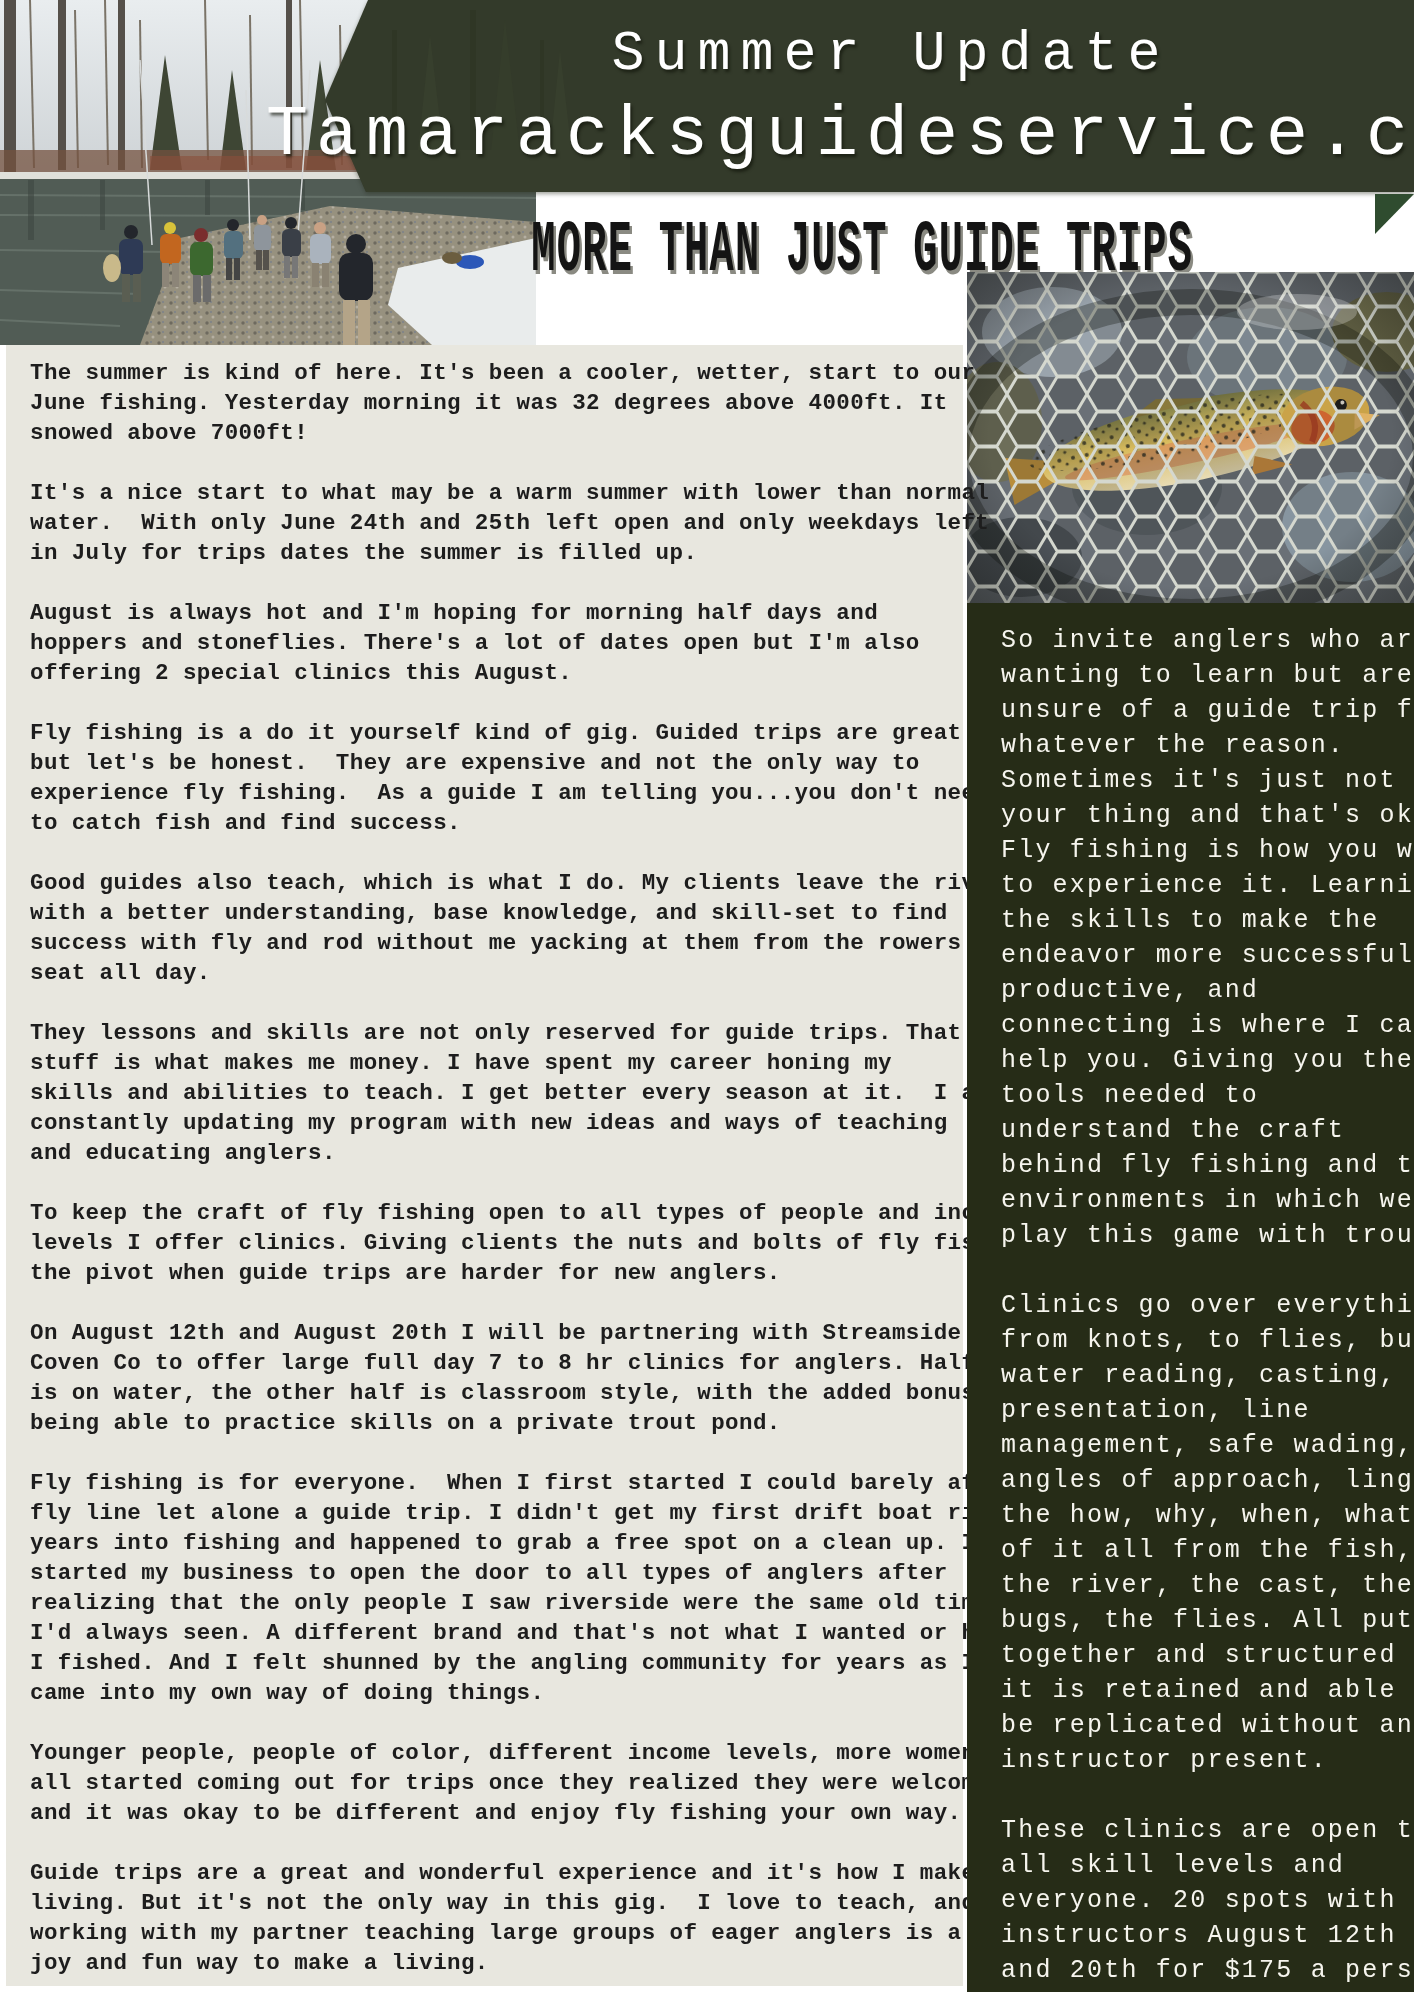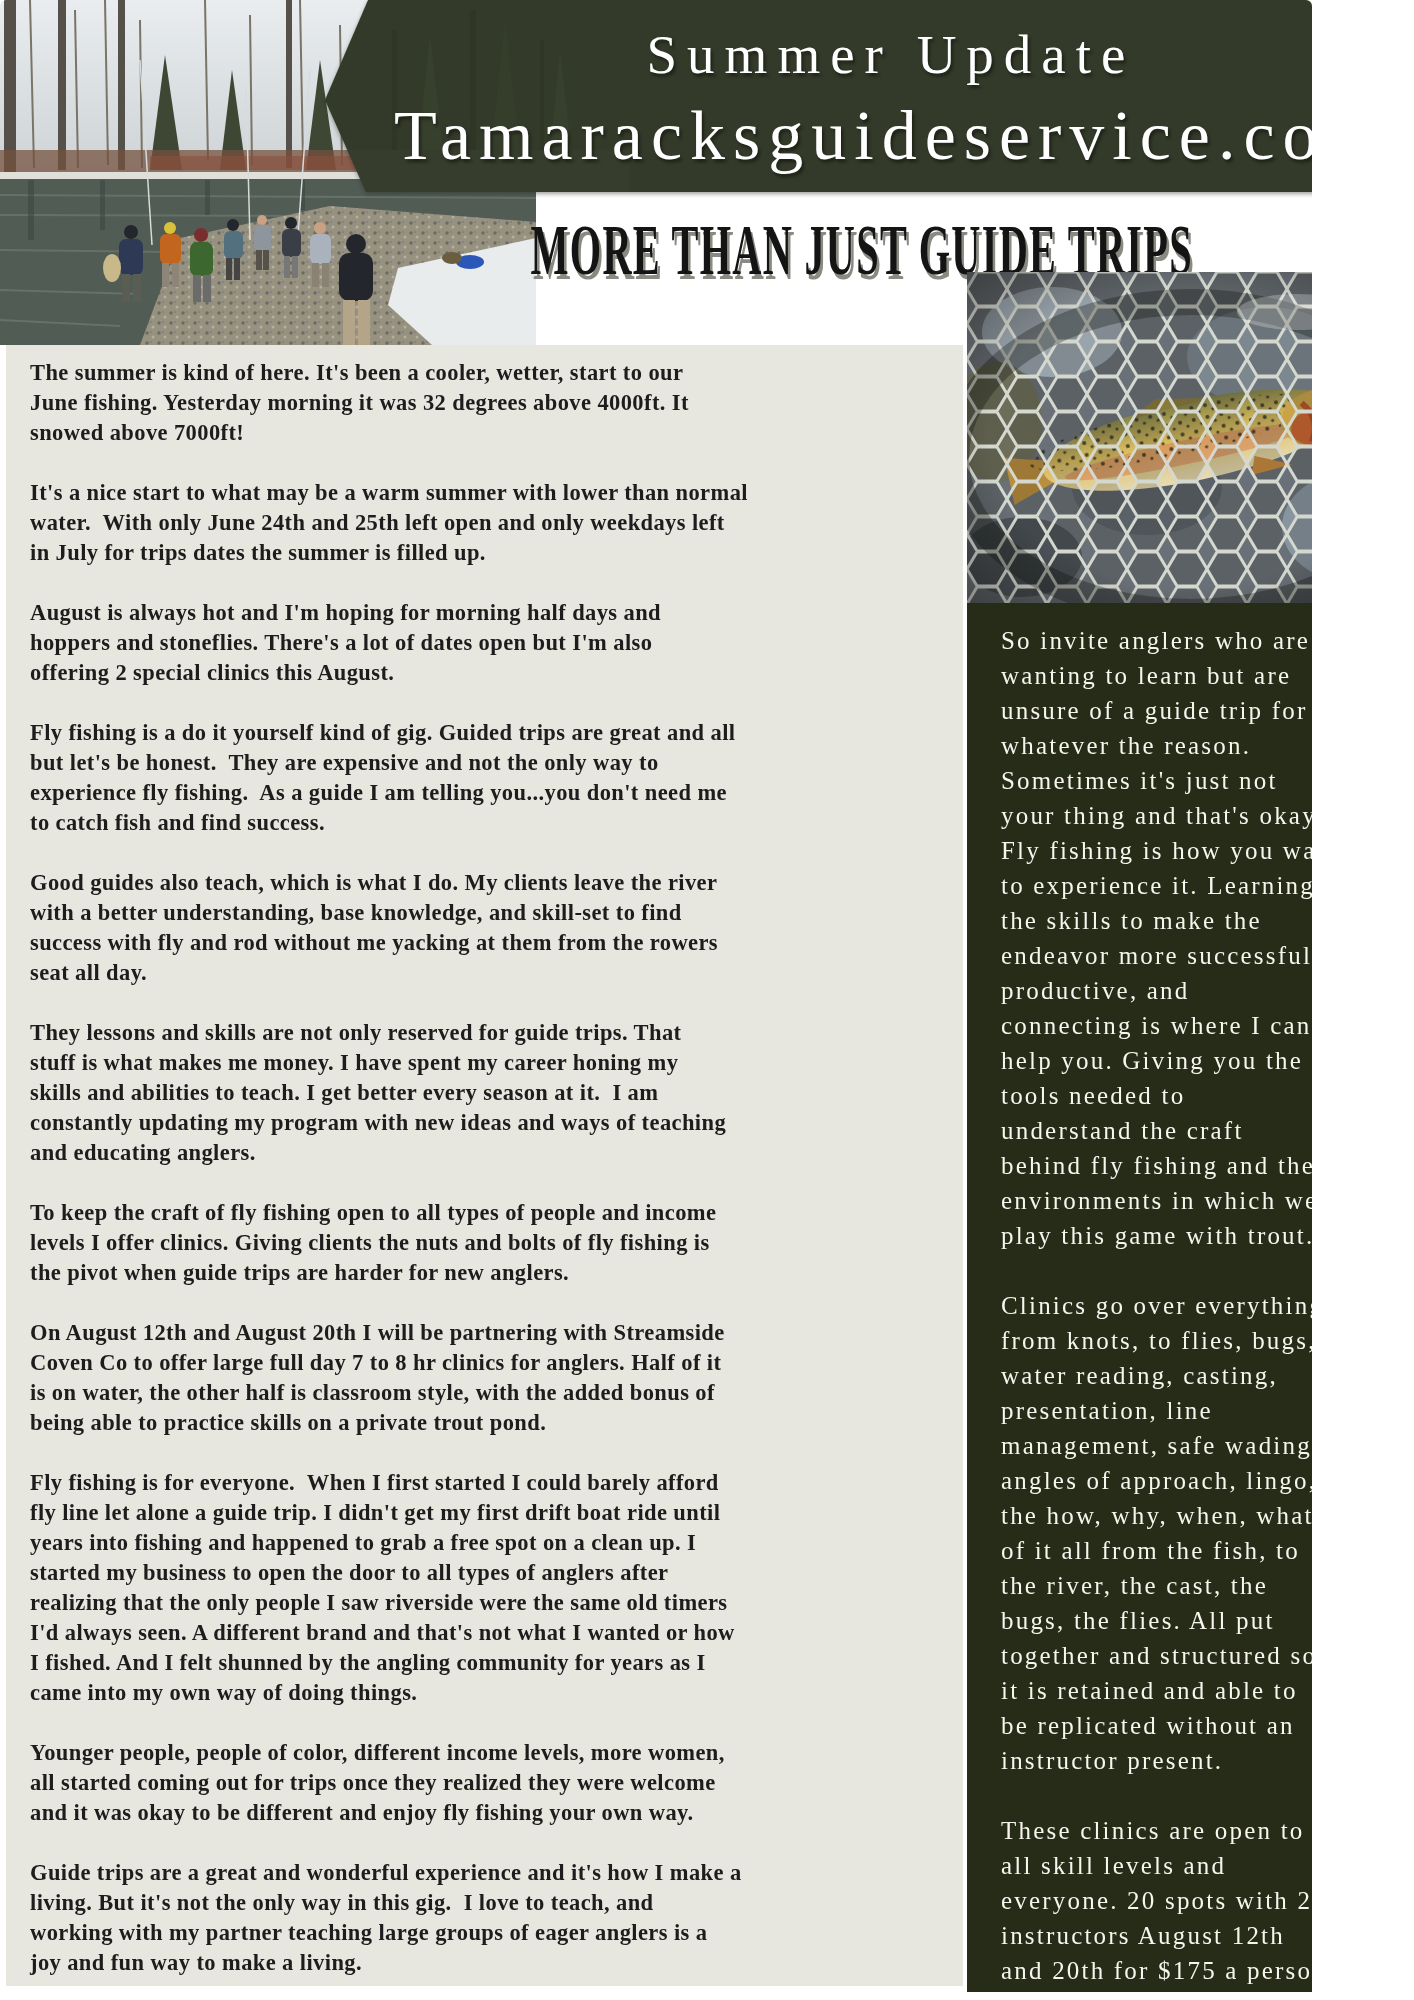--- a/index.html
+++ b/index.html
@@ -3,8 +3,8 @@
 <meta charset="utf-8">
 <style>
   html,body{margin:0;padding:0;background:#ffffff;}
-  .page{position:relative;width:1312px;height:2000px;background:#fff;overflow:hidden;
-        font-family:Liberation Serif, serif;border-radius:6px;}
+  .page{position:relative;width:1414px;height:2000px;background:#fff;overflow:hidden;
+        font-family:Liberation Mono, monospace;}
   .abs{position:absolute;}
 
   

